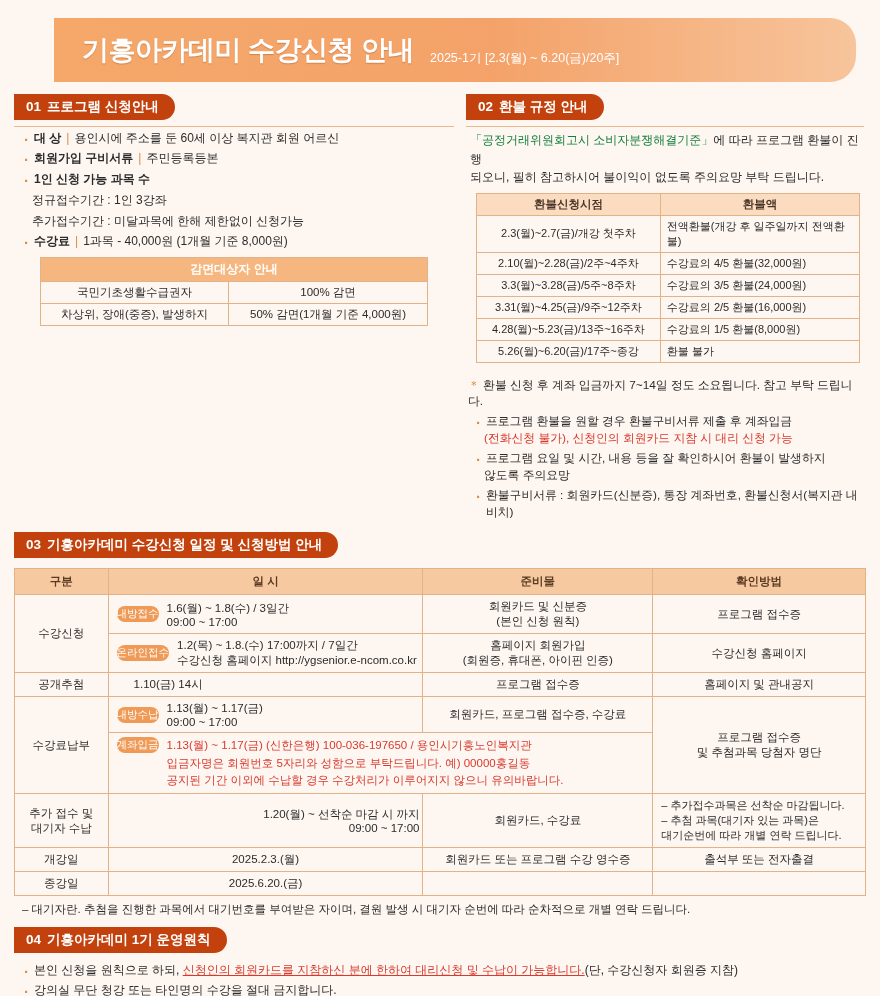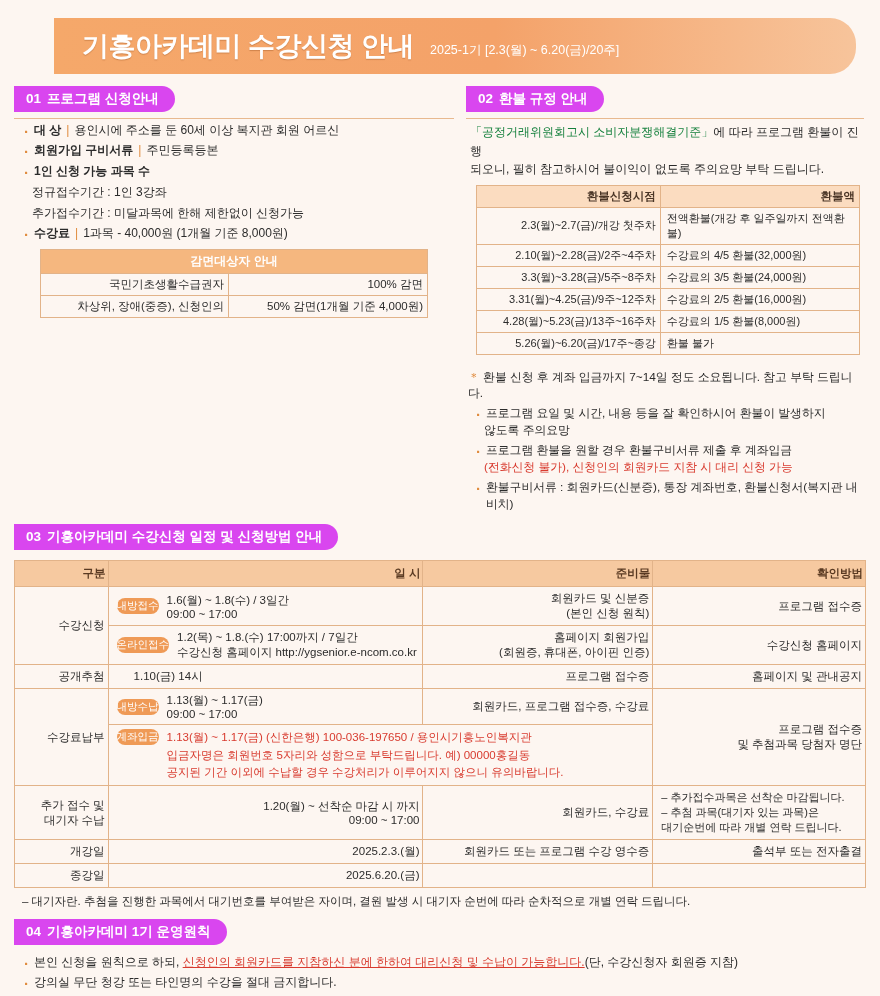--- a/index.html
+++ b/index.html
@@ -20,7 +20,7 @@
     margin: 18px 10px 12px 40px;
     background: linear-gradient(90deg, #f5a86a 0%, #f4a269 55%, #f7c49b 100%);
     border-radius: 0 26px 26px 0;
-    height: 56px;
+    height: 64px;
     display: flex;
     align-items: center;
     padding: 0 18px 0 28px;

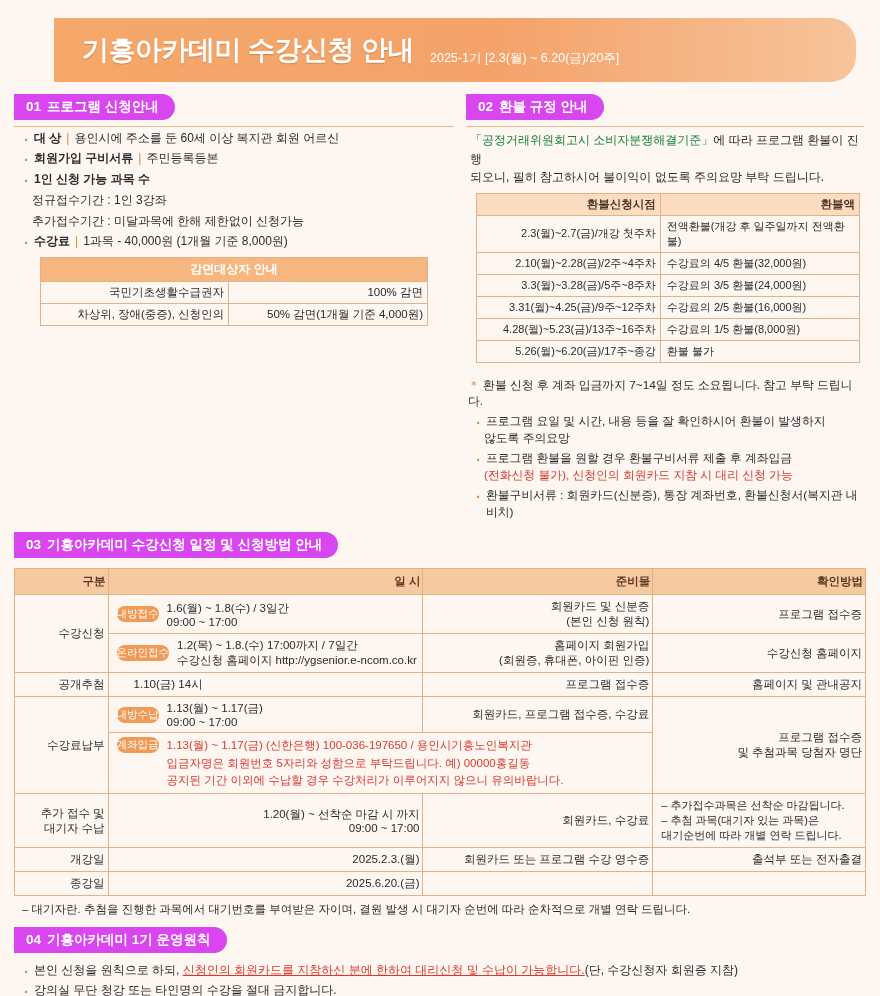--- a/index.html
+++ b/index.html
@@ -45,7 +45,7 @@
 
   
   .sec-head {
-    background: #d946ef;
+    background: #c2410c;
     color: #fff;
     font-weight: bold;
     font-size: 13.5px;

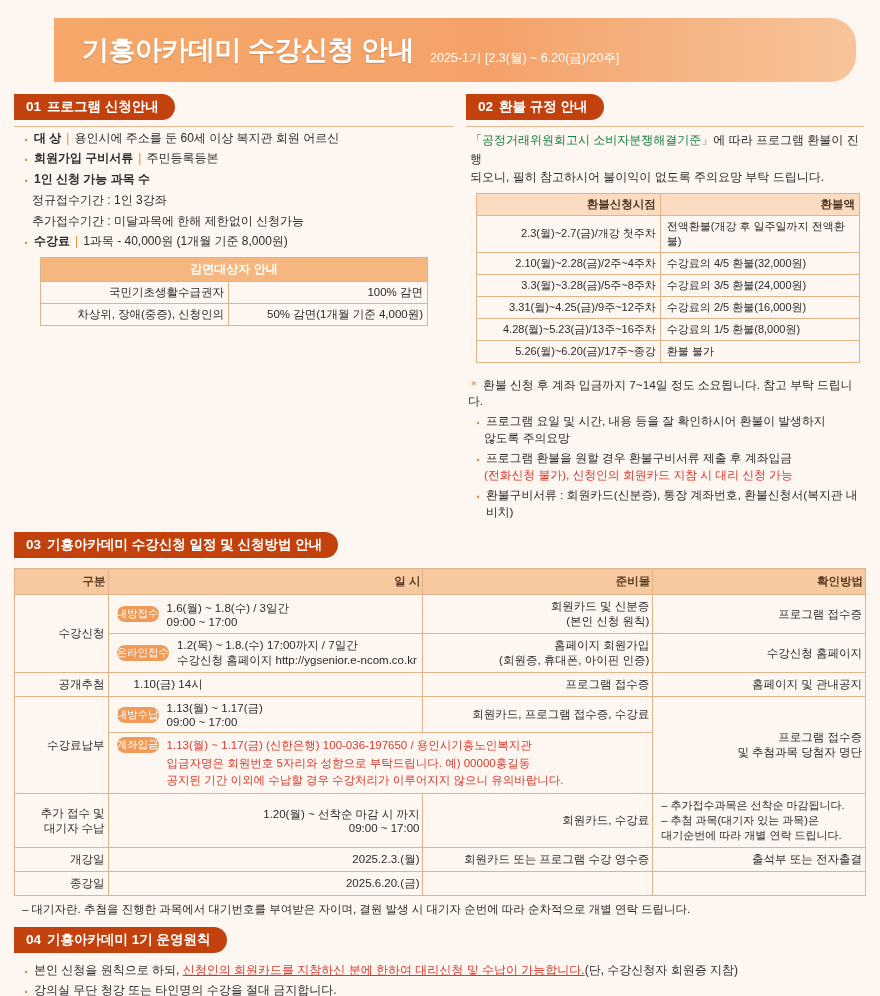--- a/index.html
+++ b/index.html
@@ -78,7 +78,7 @@
 
   
   table { border-collapse: collapse; width: 100%; font-size: 11.5px; }
-  th, td { border: 1px solid #e2b389; padding: 3px 4px; text-align: right; vertical-align: middle; }
+  th, td { border: 1px solid #e2b389; padding: 3px 4px; text-align: center; vertical-align: middle; }
   th { background: #fbdcc0; font-weight: bold; color: #4a3526; }
   .tbl-title {
     background: #f5b77f;

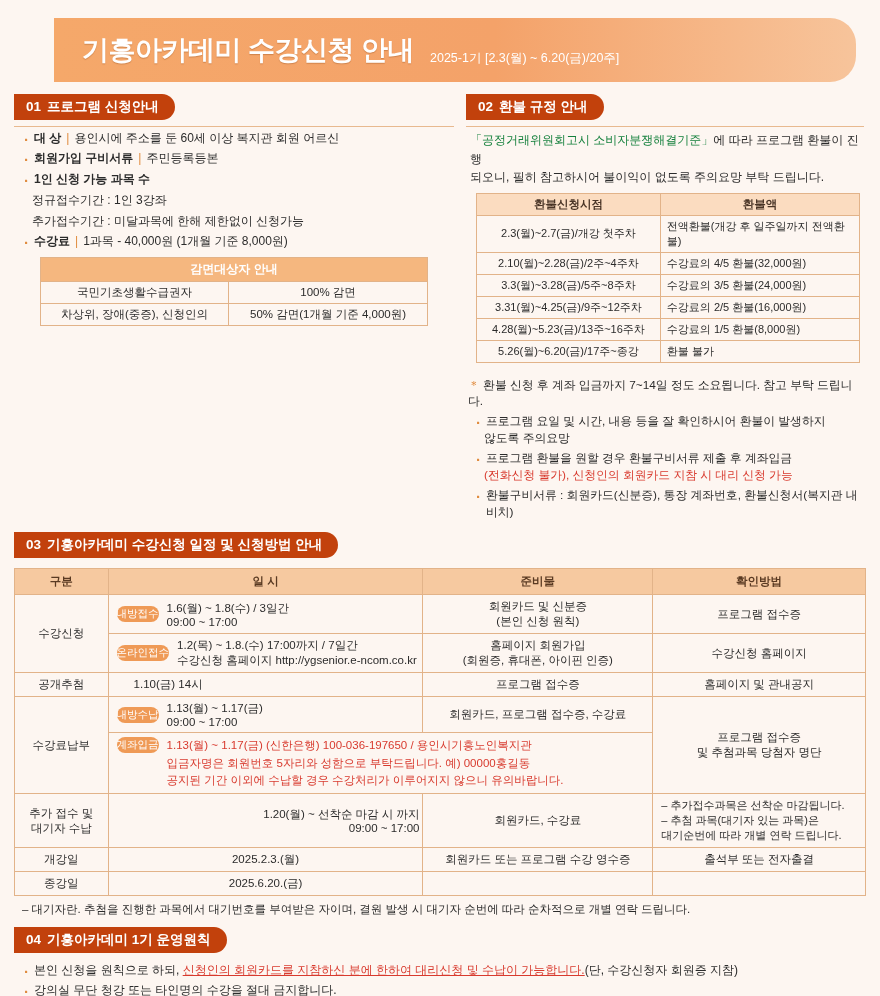--- a/index.html
+++ b/index.html
@@ -174,7 +174,7 @@
             <td>100% 감면</td>
           </tr>
           <tr>
-            <td>차상위, 장애(중증), 신청인의</td>
+            <td>차상위, 장애(중증), 발생하지</td>
             <td>50% 감면(1개월 기준 4,000원)</td>
           </tr>
         </tbody>

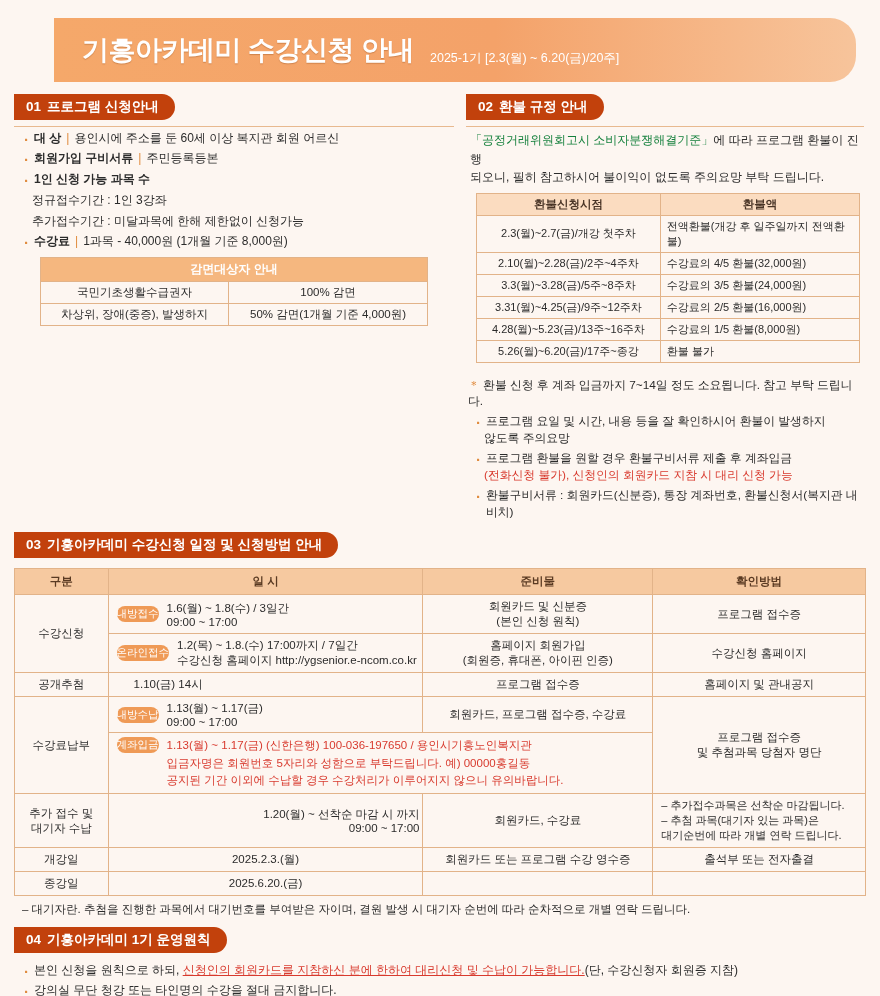--- a/index.html
+++ b/index.html
@@ -235,14 +235,14 @@
 
       <ul class="bul" style="font-size:11.8px;">
         <li>
-          <span>프로그램 요일 및 시간, 내용 등을 잘 확인하시어 환불이 발생하지</span>
-          <div style="margin-left:-2px;">않도록 주의요망</div>
-        </li>
-        <li>
           <span>프로그램 환불을 원할 경우 환불구비서류 제출 후 계좌입금</span>
           <div class="red" style="margin-left:-2px;">
             <span>(전화신청 불가), 신청인의 회원카드 지참 시 대리 신청 가능</span>
           </div>
+        </li>
+        <li>
+          <span>프로그램 요일 및 시간, 내용 등을 잘 확인하시어 환불이 발생하지</span>
+          <div style="margin-left:-2px;">않도록 주의요망</div>
         </li>
         <li>
           <span>환불구비서류 : 회원카드(신분증), 통장 계좌번호, 환불신청서(복지관 내 비치)</span>

